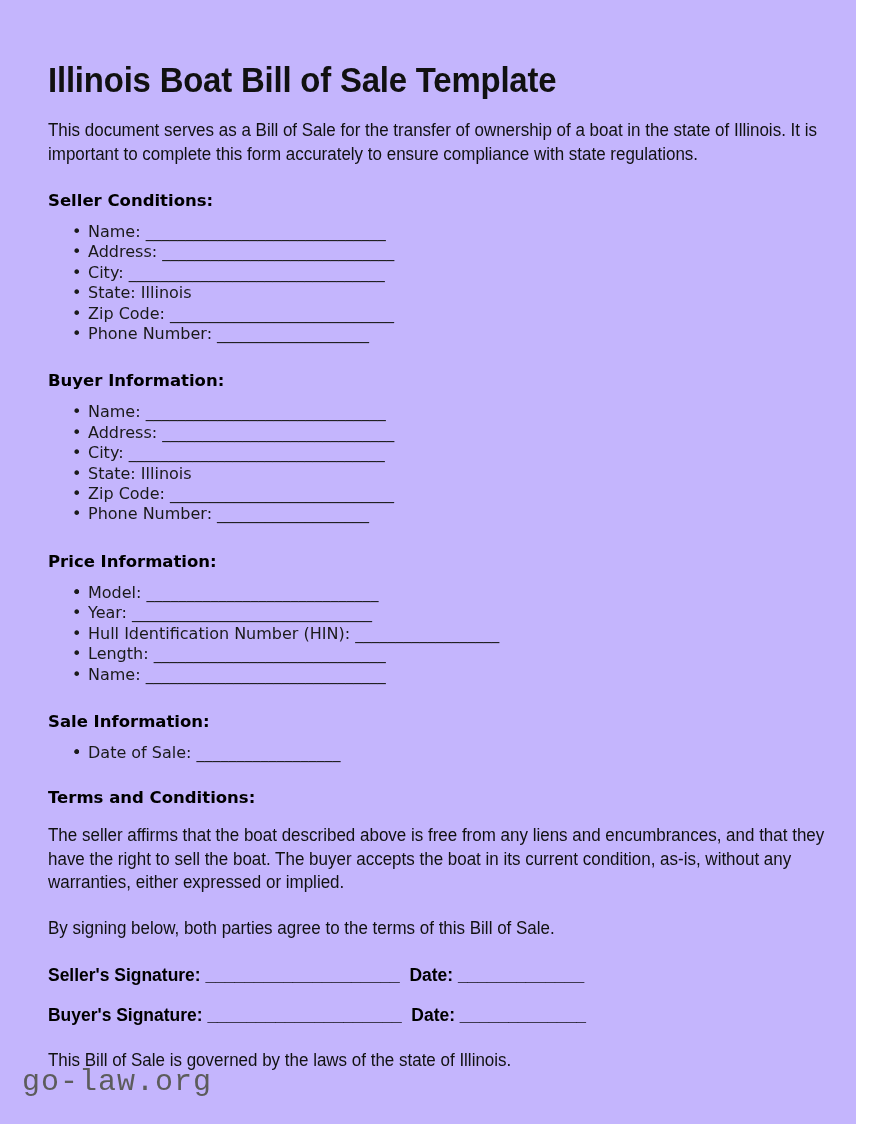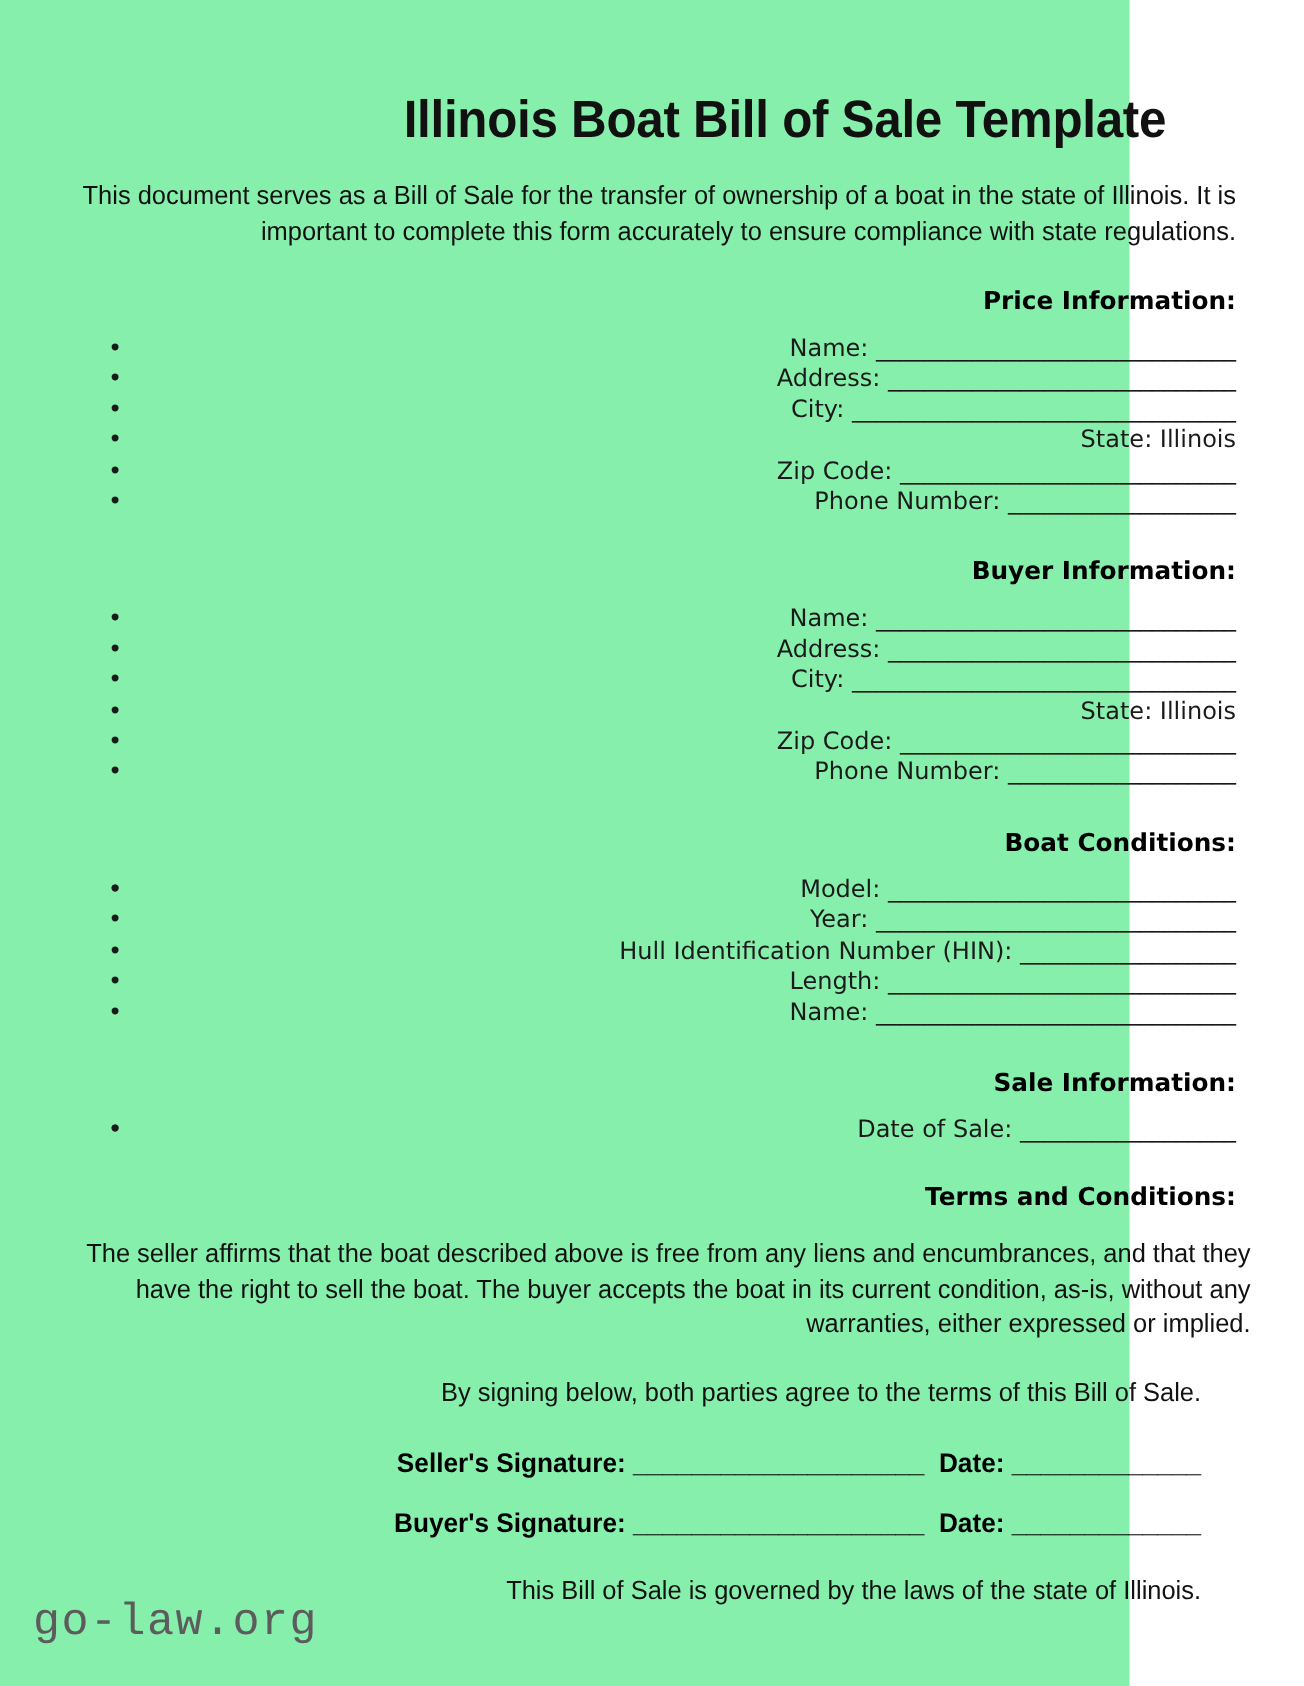--- a/index.html
+++ b/index.html
@@ -19,10 +19,9 @@
   .page {
     position: absolute;
     left: 0; top: 0;
-    width: 753px;
+    width: 856px;
     height: 1124px;
-    background: #86efac;
-    text-align: right;
+    background: #c4b5fd;
   }
   .content {
     position: absolute;

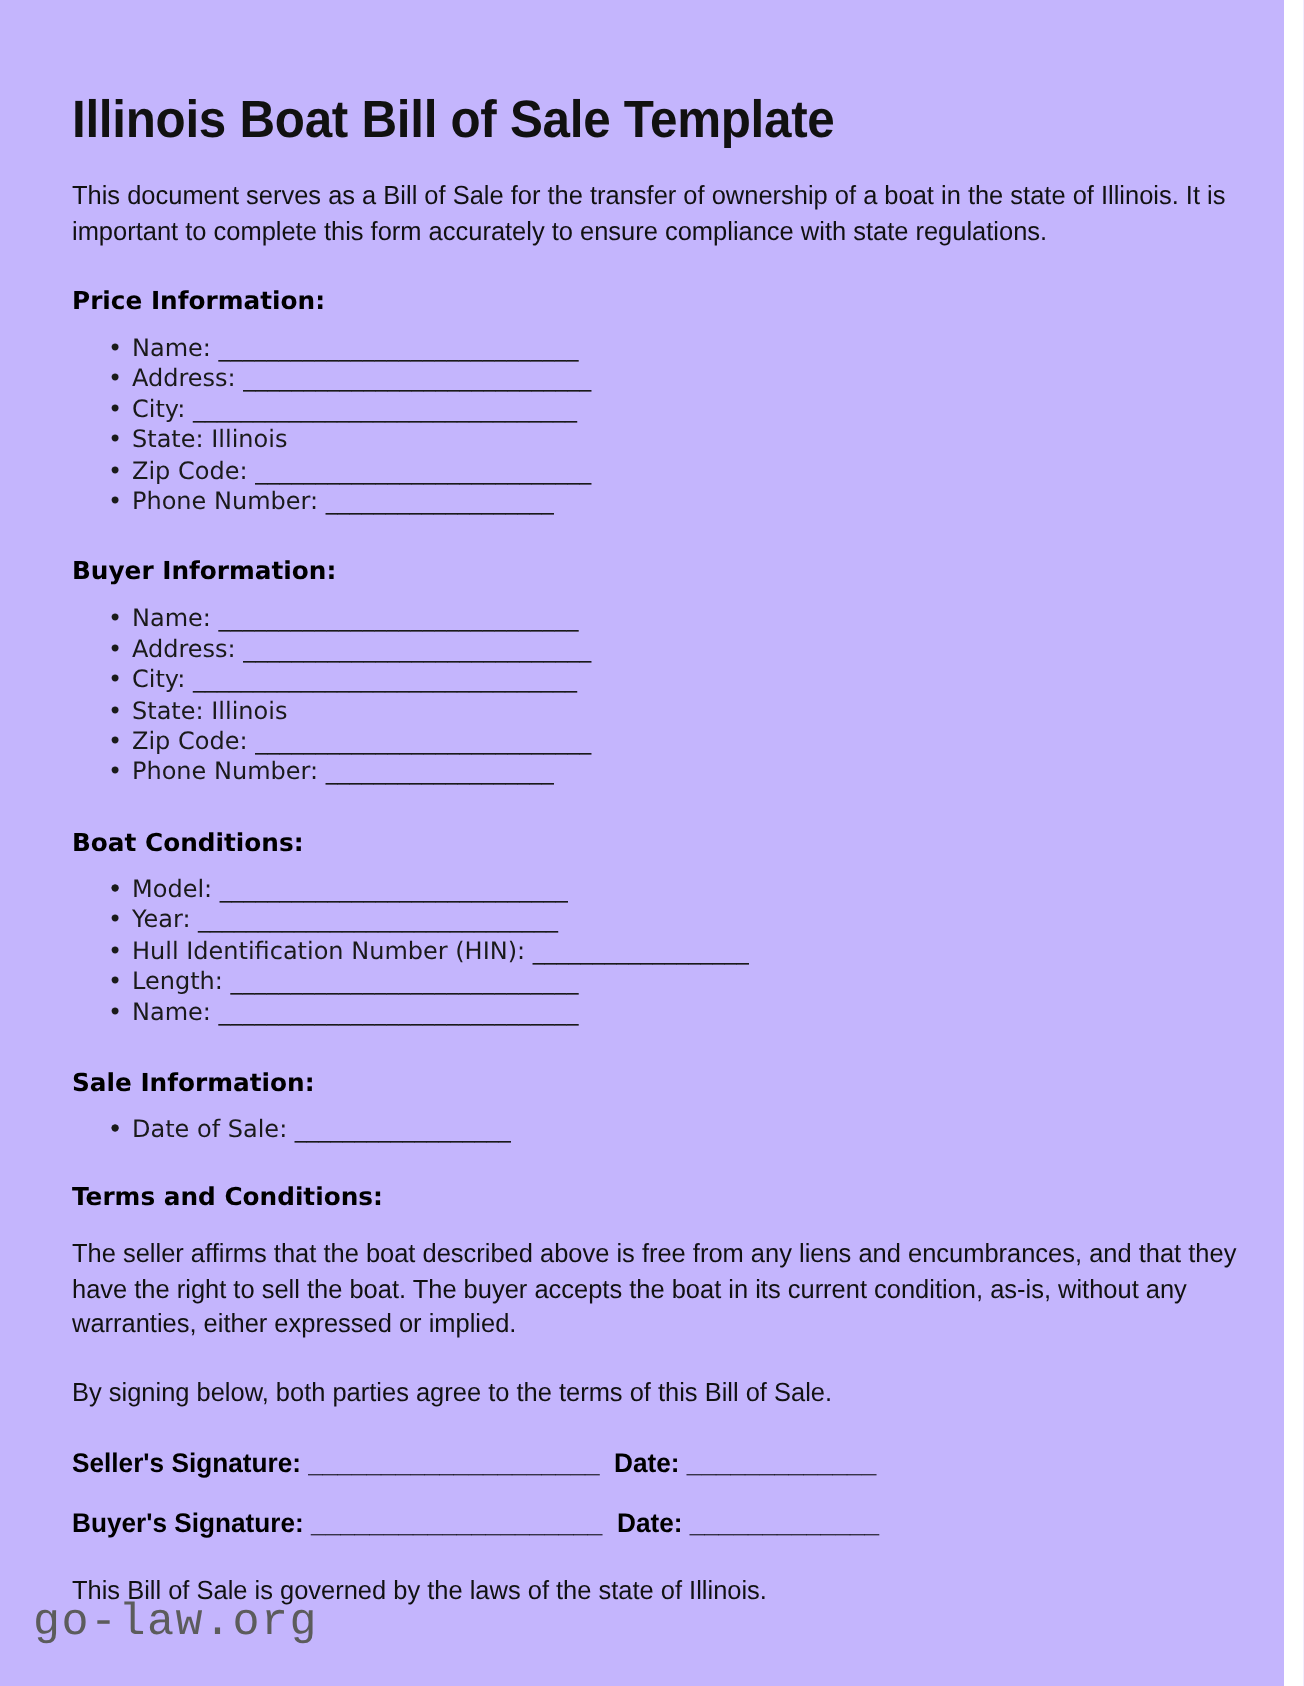--- a/index.html
+++ b/index.html
@@ -138,7 +138,7 @@
 
     <p class="para intro">This document serves as a Bill of Sale for the transfer of ownership of a boat in the state of Illinois. It is important to complete this form accurately to ensure compliance with state regulations.</p>
 
-    <h2 class="section-heading seller">Price Information:</h2>
+    <h2 class="section-heading seller">Seller Conditions:</h2>
     <ul class="field-list">
       <li>
         <span class="bullet">•</span>

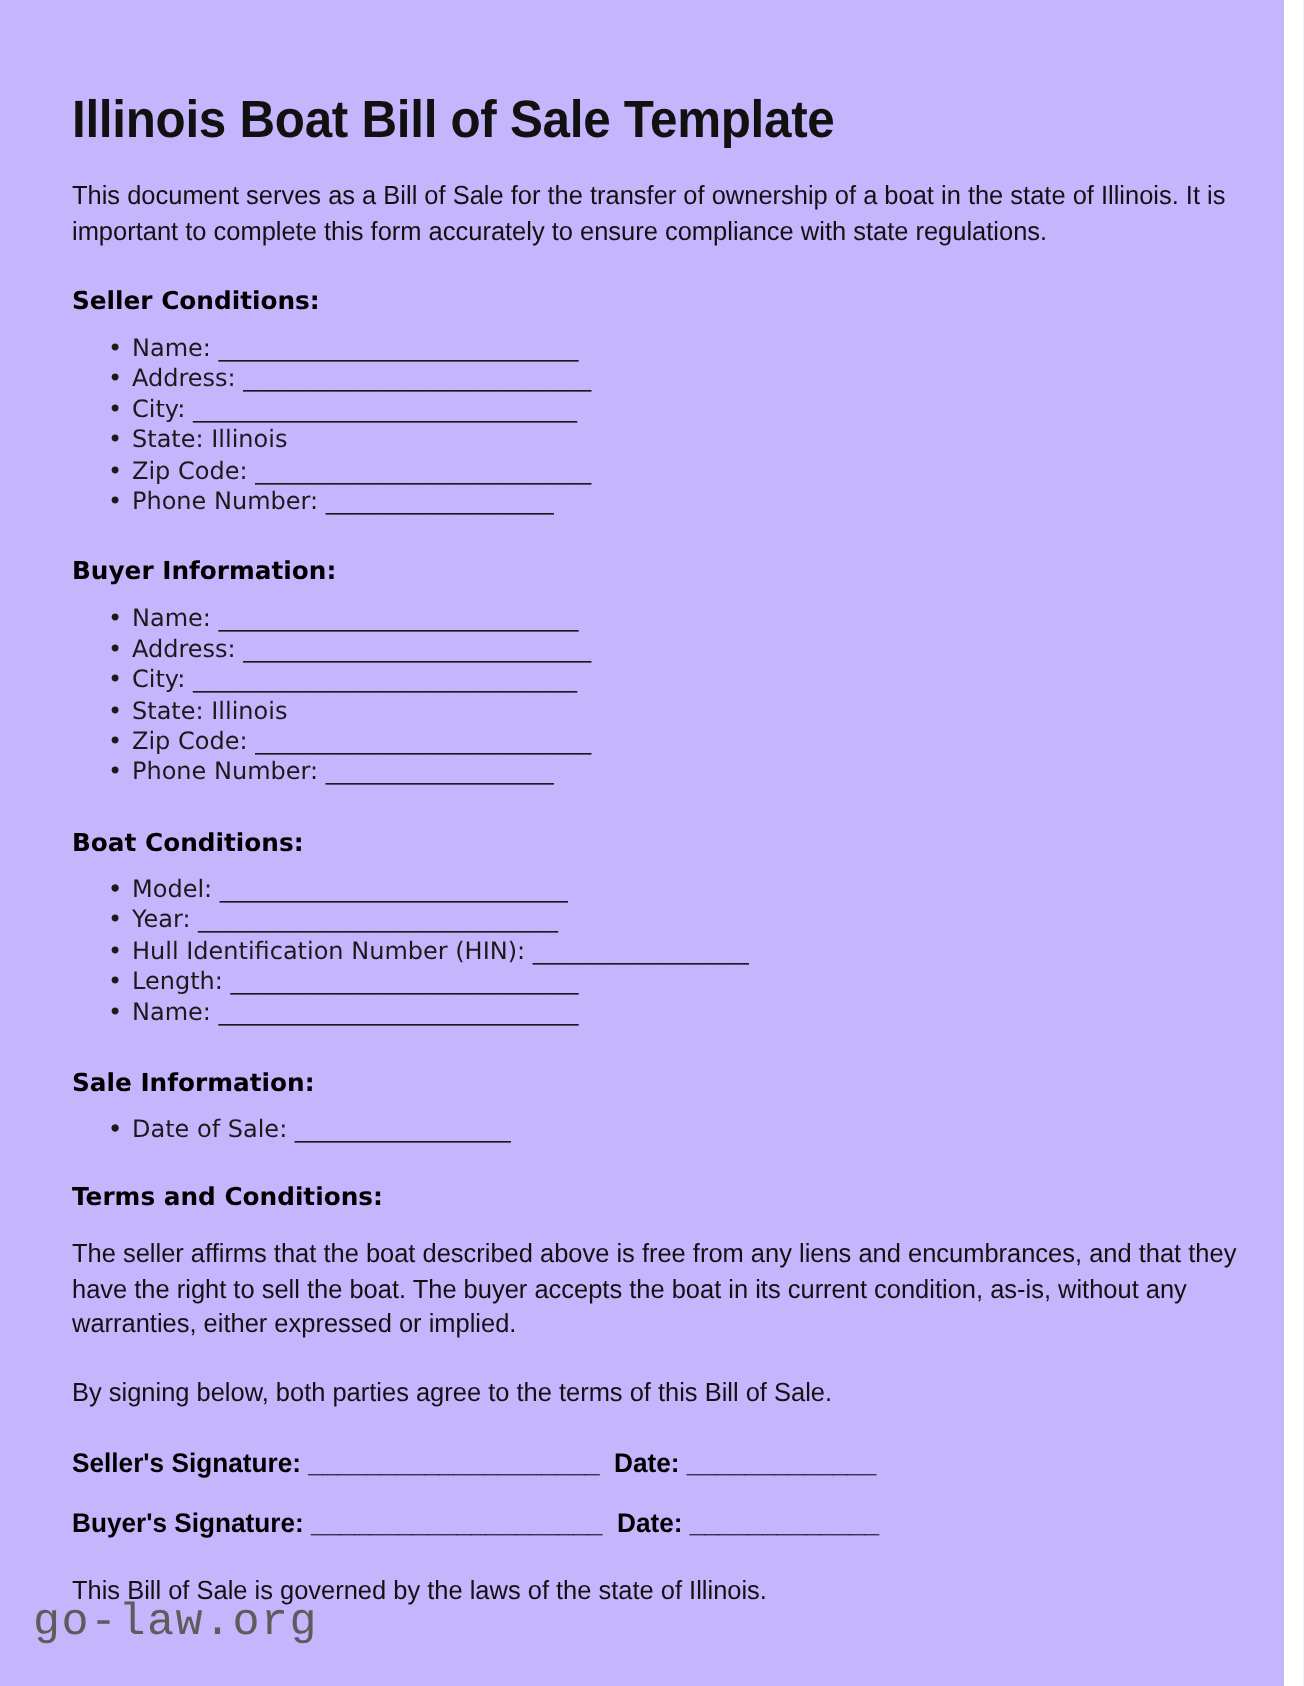--- a/index.html
+++ b/index.html
@@ -194,7 +194,7 @@
       </li>
     </ul>
 
-    <h2 class="section-heading boat">Boat Conditions:</h2>
+    <h2 class="section-heading boat">Price Information:</h2>
     <ul class="field-list">
       <li>
         <span class="bullet">•</span>

